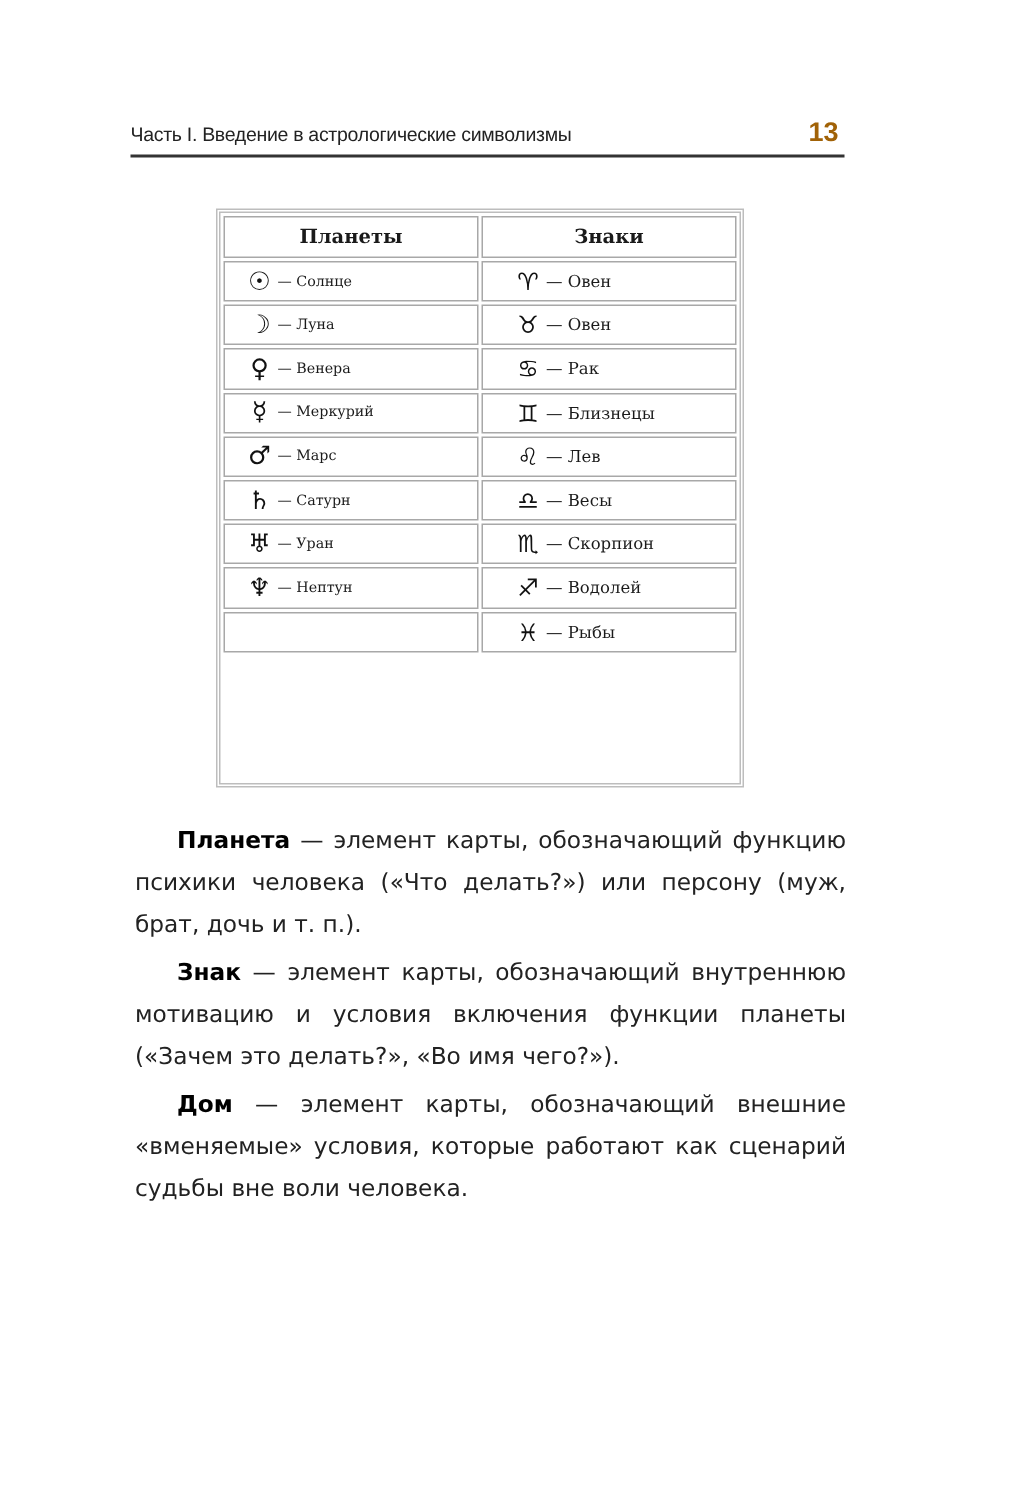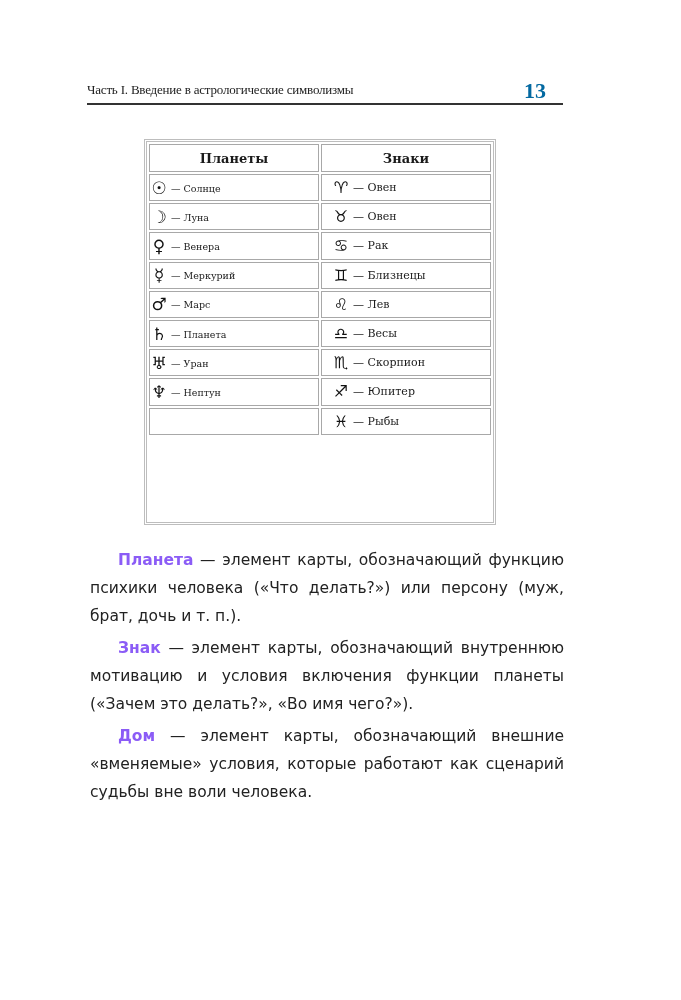--- a/index.html
+++ b/index.html
@@ -6,7 +6,7 @@
     body { width: 681px; height: 1000px; position: relative; overflow: hidden; color: #1a1a1a; }
     .header {
       position: absolute; left: 87px; top: 78px; width: 477px; height: 24px;
-      font-family: Liberation Serif, serif;
+      font-family: Liberation Sans, sans-serif;
     }
     .header .title { position: absolute; left: 0; top: 4px; font-size: 13px; letter-spacing: -0.2px; color: #222; }
     .header .page-num { position: absolute; right: 18px; top: 0; font-size: 22px; font-weight: bold; color: #0369a1; }

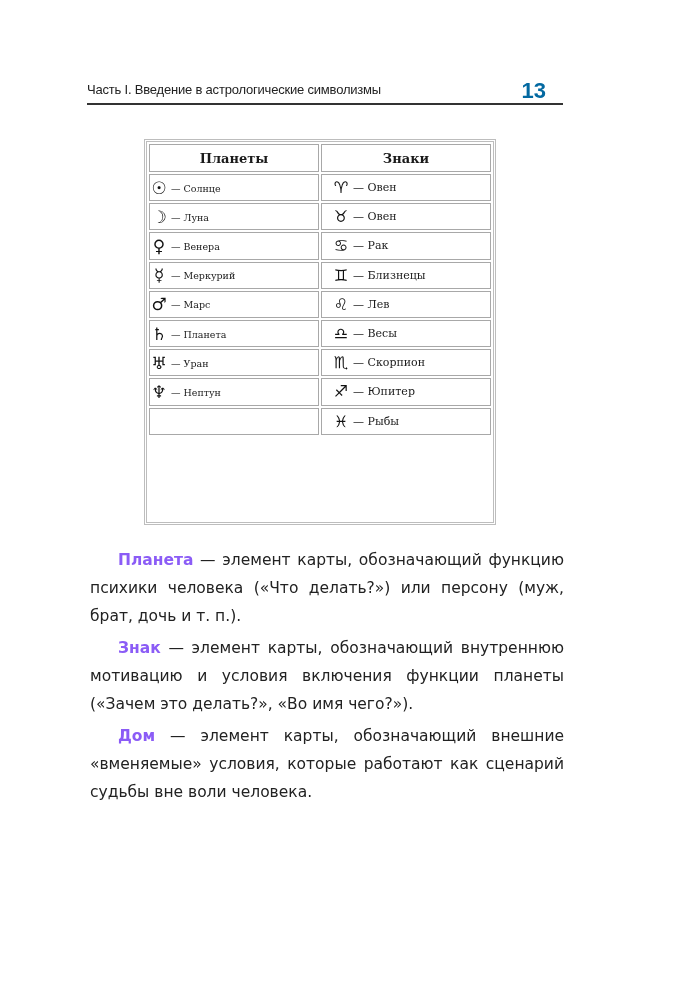--- a/index.html
+++ b/index.html
@@ -9,7 +9,7 @@
       font-family: Liberation Sans, sans-serif;
     }
     .header .title { position: absolute; left: 0; top: 4px; font-size: 13px; letter-spacing: -0.2px; color: #222; }
-    .header .page-num { position: absolute; right: 18px; top: 0; font-size: 22px; font-weight: bold; color: #0369a1; }
+    .header .page-num { position: absolute; right: 5px; top: 0; font-size: 18px; font-weight: bold; color: #a16207; }
     .header-rule { position: absolute; left: 87px; top: 103px; width: 476px; height: 2px; background: #333; }
 
     .table-wrap {

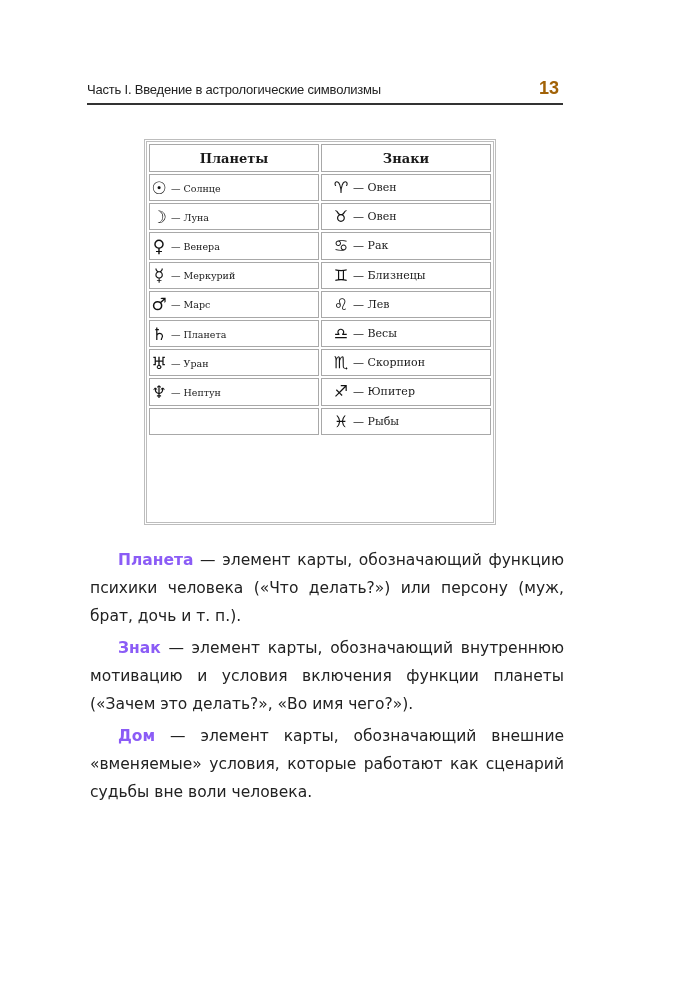--- a/index.html
+++ b/index.html
@@ -24,7 +24,7 @@
       border: 1px solid #a8a8a8; height: 25.2px; padding: 0; vertical-align: middle;
     }
     table.signs th { font-weight: bold; font-size: 13px; height: 26px; }
-    table.signs td.planet { font-size: 9.5px; white-space: nowrap; }
+    table.signs td.planet { padding-left: 14px; font-size: 9.5px; white-space: nowrap; }
     table.signs td.sign { padding-left: 10px; font-size: 11px; white-space: nowrap; }
     .glyph { font-family: "DejaVu Sans", sans-serif; font-size: 17px; display: inline-block; width: 18px; text-align: center; vertical-align: middle; margin-right: 3px; color: #111; }
     .sign .glyph { font-size: 16px; }

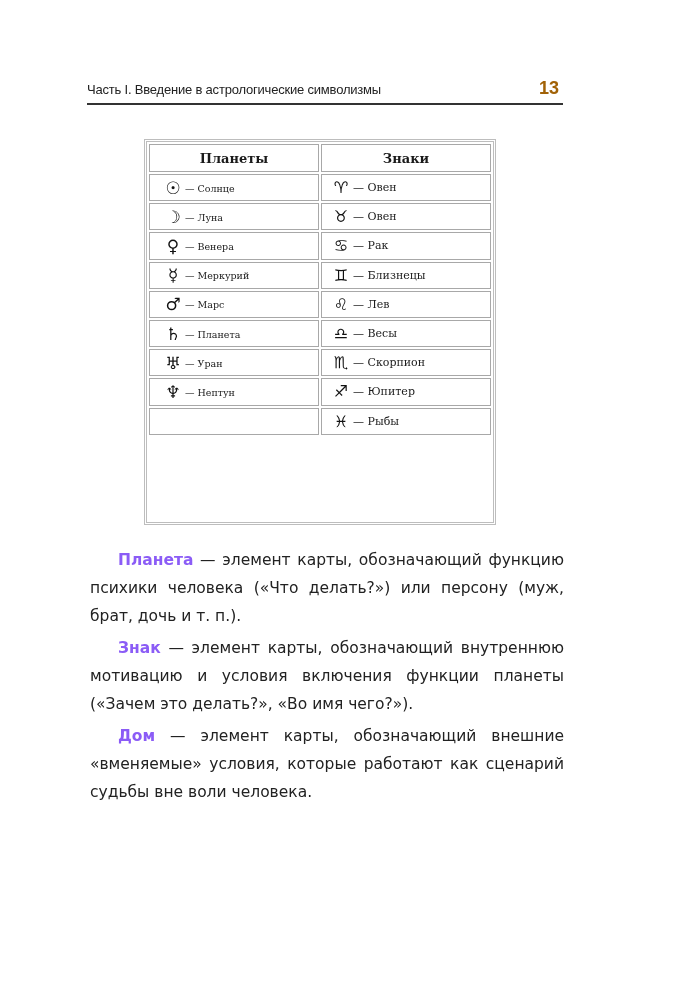--- a/index.html
+++ b/index.html
@@ -25,7 +25,7 @@
     }
     table.signs th { font-weight: bold; font-size: 13px; height: 26px; }
     table.signs td.planet { padding-left: 14px; font-size: 9.5px; white-space: nowrap; }
-    table.signs td.sign { padding-left: 10px; font-size: 11px; white-space: nowrap; }
+    table.signs td.sign { padding-left: 21px; font-size: 11px; white-space: nowrap; }
     .glyph { font-family: "DejaVu Sans", sans-serif; font-size: 17px; display: inline-block; width: 18px; text-align: center; vertical-align: middle; margin-right: 3px; color: #111; }
     .sign .glyph { font-size: 16px; }
     .lbl { vertical-align: middle; }

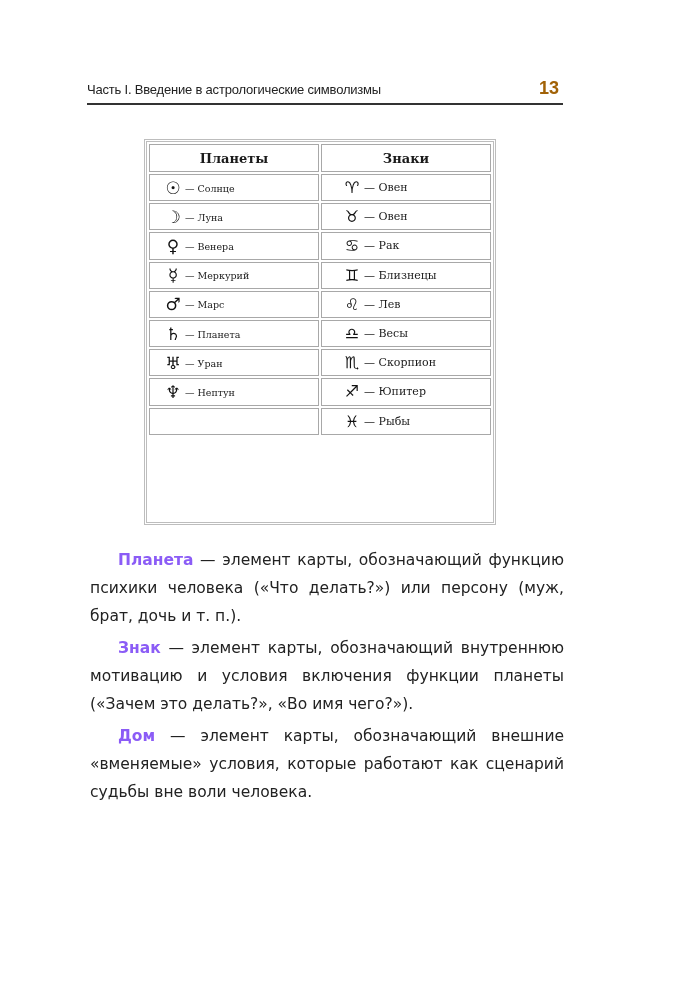--- a/index.html
+++ b/index.html
@@ -81,7 +81,7 @@
           <td class="sign"><span class="glyph">♌</span><span class="lbl">— Лев</span></td>
         </tr>
         <tr>
-          <td class="planet"><span class="glyph">♄</span><span class="lbl">— Планета</span></td>
+          <td class="planet"><span class="glyph">♄</span><span class="lbl">— Сатурн</span></td>
           <td class="sign"><span class="glyph">♎</span><span class="lbl">— Весы</span></td>
         </tr>
         <tr>

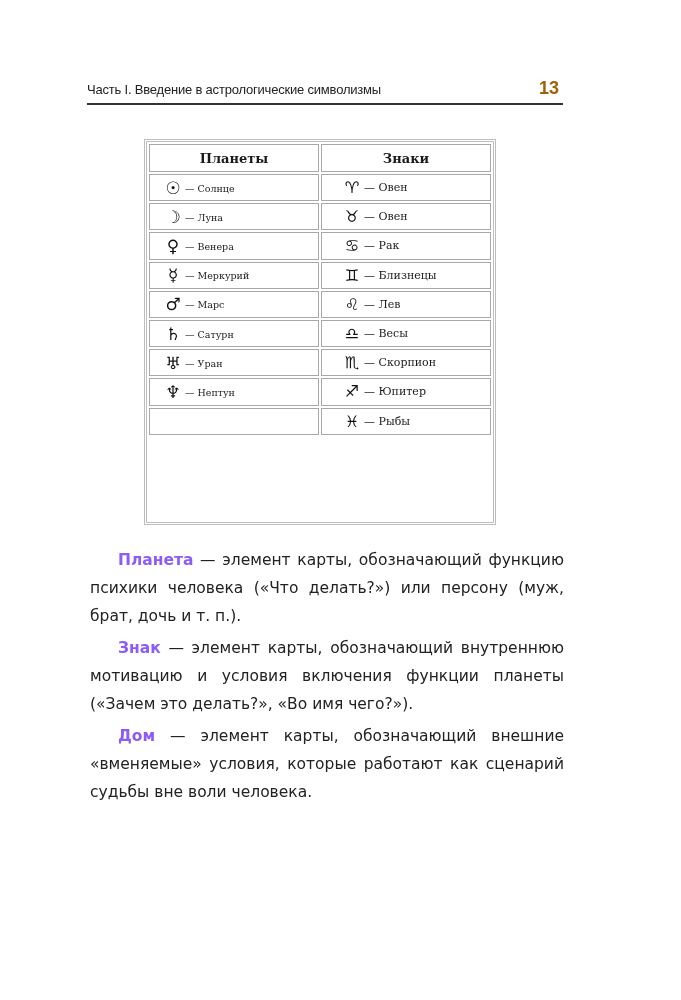--- a/index.html
+++ b/index.html
@@ -90,7 +90,7 @@
         </tr>
         <tr>
           <td class="planet"><span class="glyph">♆</span><span class="lbl">— Нептун</span></td>
-          <td class="sign"><span class="glyph">♐</span><span class="lbl">— Юпитер</span></td>
+          <td class="sign"><span class="glyph">♐</span><span class="lbl">— Водолей</span></td>
         </tr>
         <tr>
           <td class="planet"><span class="lbl"></span></td>

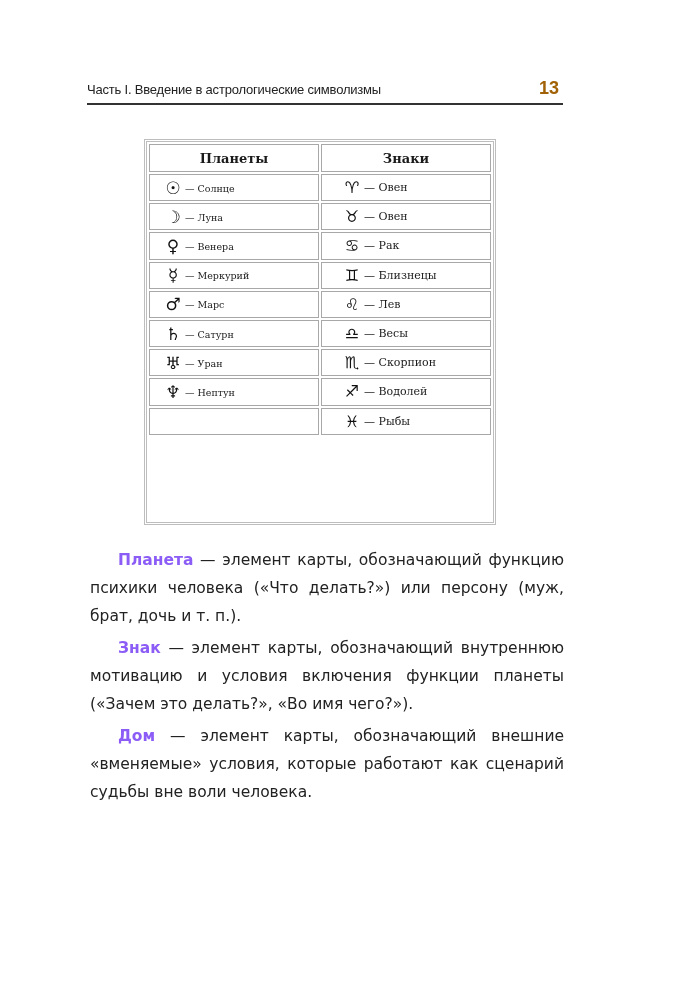--- a/index.html
+++ b/index.html
@@ -36,7 +36,7 @@
       text-align: justify;
     }
     .body-text p { margin: 0 0 4px 0; text-indent: 28px; }
-    .body-text b { color: #8b5cf6; }
+    .body-text b { color: #000000; }
   </style>
 </head>
 <body>

